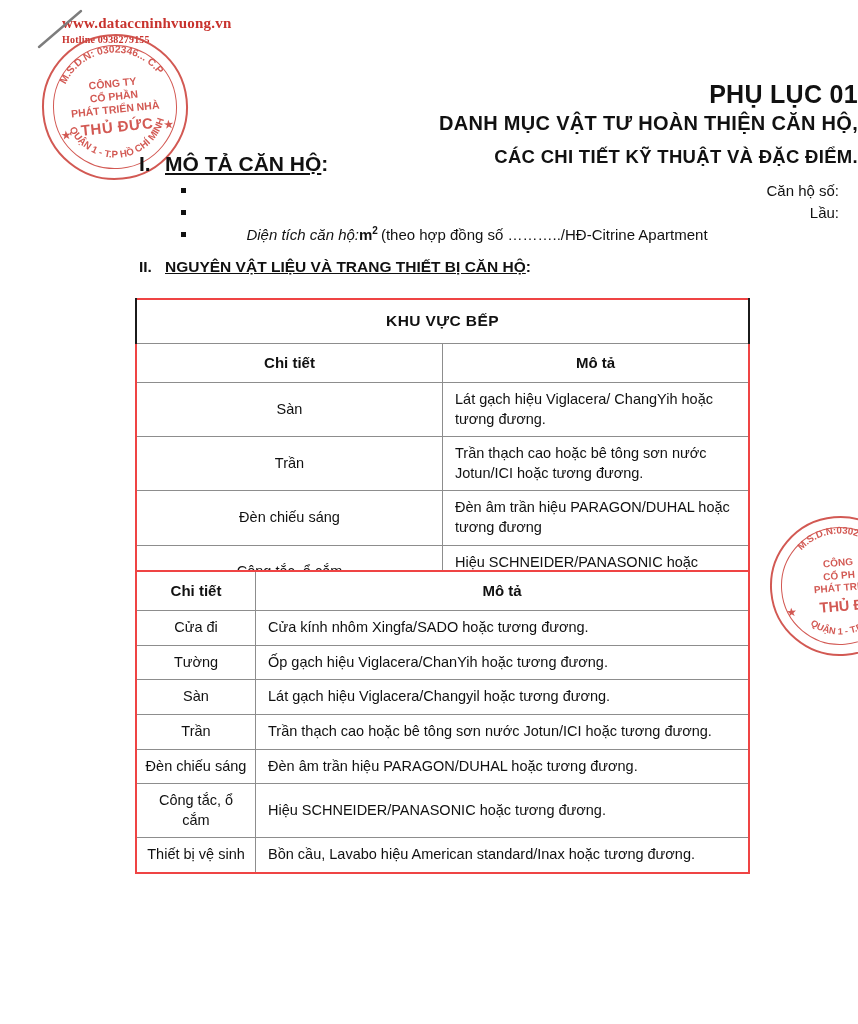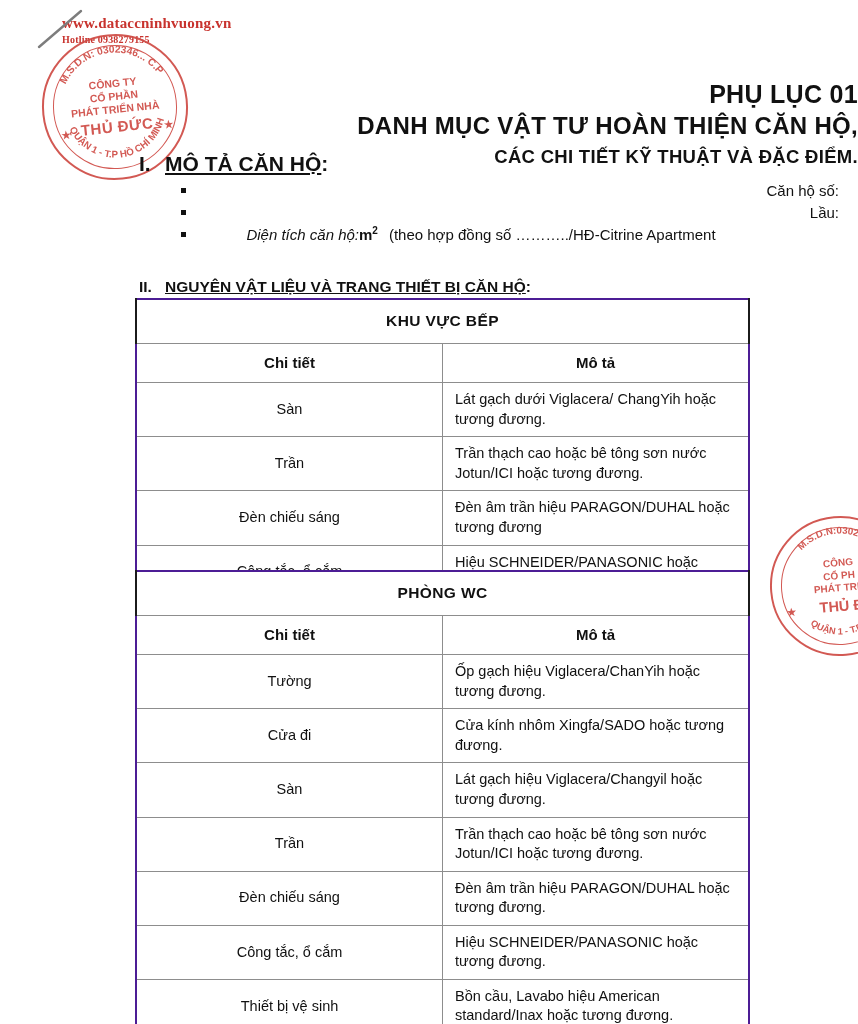--- a/index.html
+++ b/index.html
@@ -104,7 +104,7 @@
     letter-spacing: .3px;
   }
   #title-main { top: 80px; font-size: 25px; }
-  #title-sub1 { top: 112px; font-size: 24px; }
+  #title-sub1 { top: 112px; font-size: 20px; }
   #title-sub2 { top: 146px; font-size: 18.5px; }
 
   

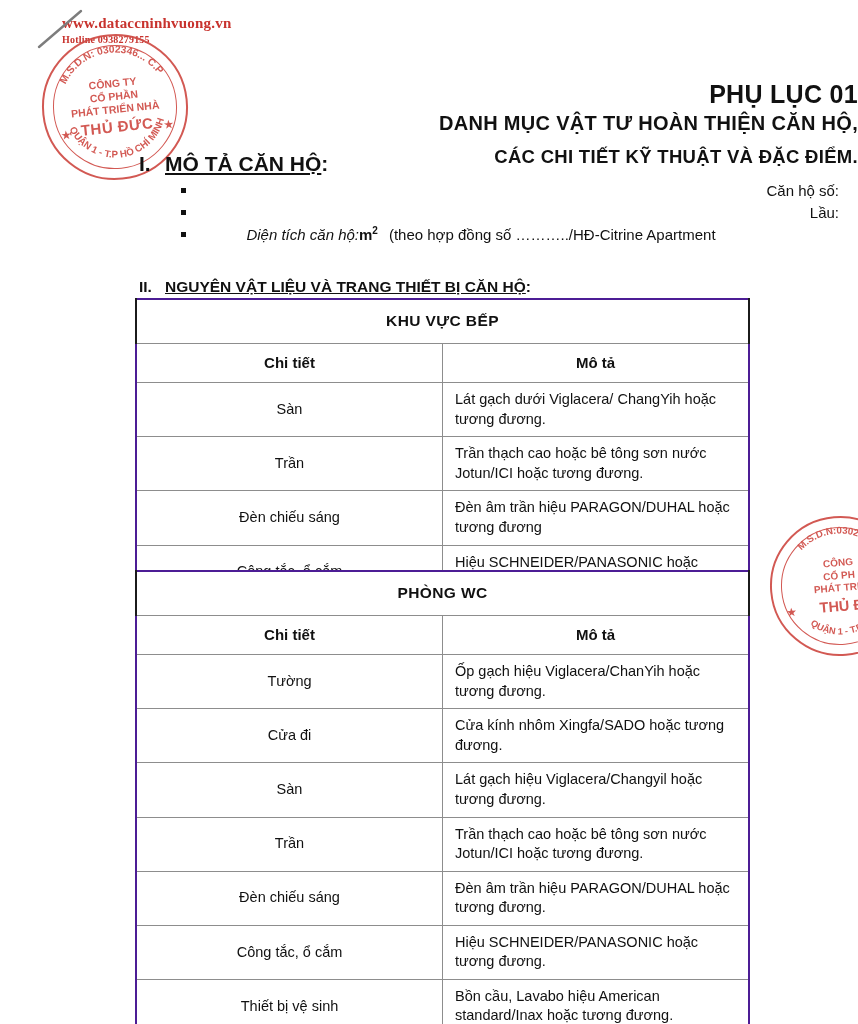--- a/index.html
+++ b/index.html
@@ -137,7 +137,7 @@
   }
   .area-row { display: flex; }
   .area-label { min-width: 160px; font-style: italic; }
-  .area-unit { font-weight: bold; margin-right: 11px; }
+  .area-unit { font-weight: bold; margin-right: 3px; }
   .area-unit sup { font-size: 10px; }
 
   #sec2 {

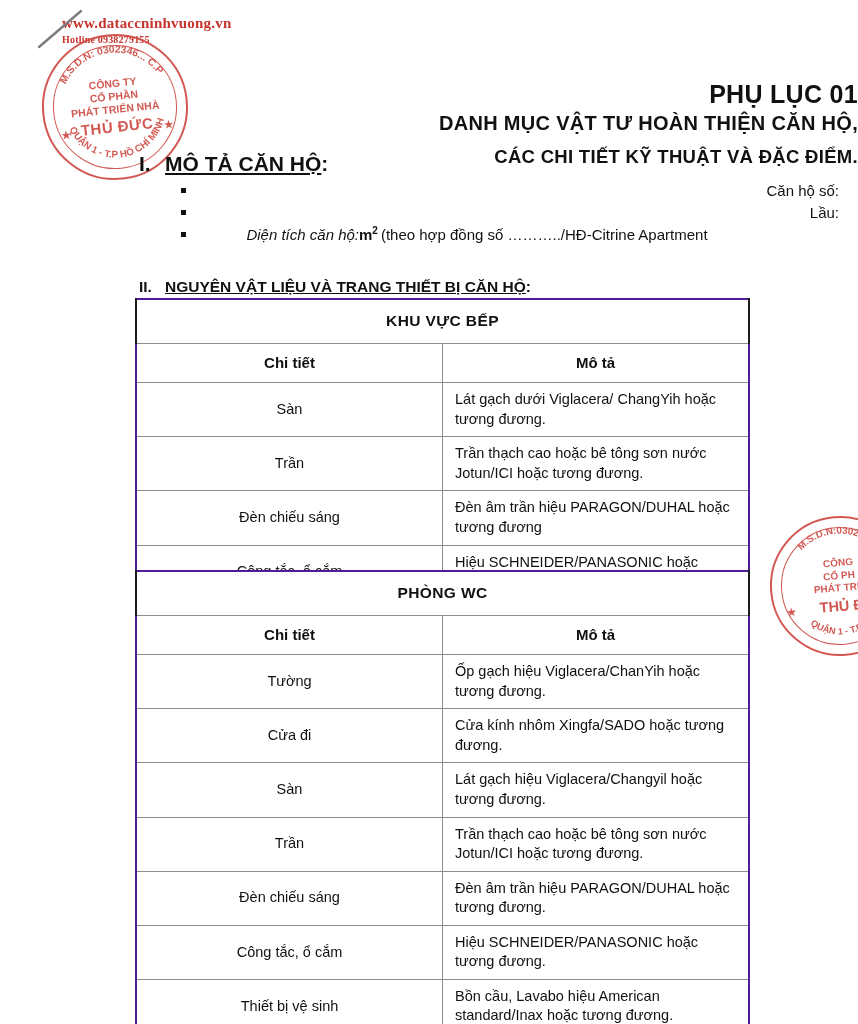--- a/index.html
+++ b/index.html
@@ -143,7 +143,7 @@
   #sec2 {
     position: absolute;
     left: 139px; top: 258px;
-    font-size: 15.5px; font-weight: bold; margin-top: 20px;
+    font-size: 15.5px; font-weight: bold;
   }
 
   

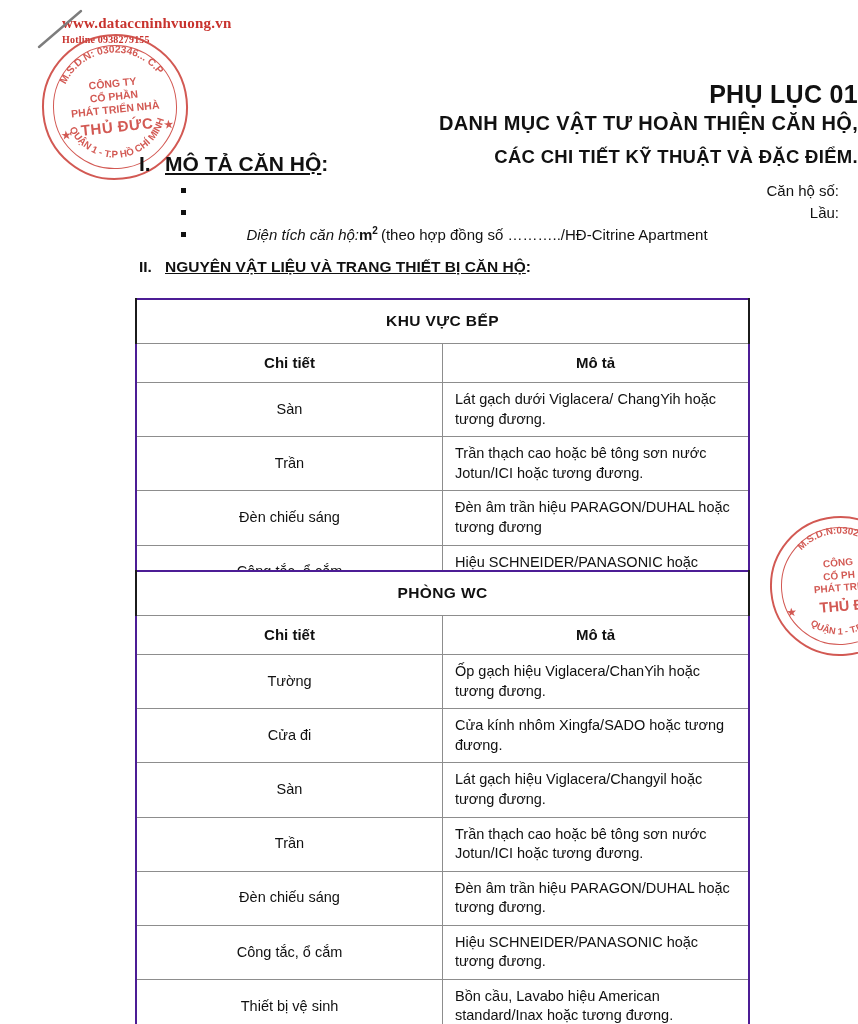--- a/index.html
+++ b/index.html
@@ -152,7 +152,7 @@
     left: 135px;
     width: 615px;
     border-collapse: collapse;
-    border: 2px solid #4c1d95;
+    border: 2px solid #ef4444;
     table-layout: fixed;
     background: #fff;
   }

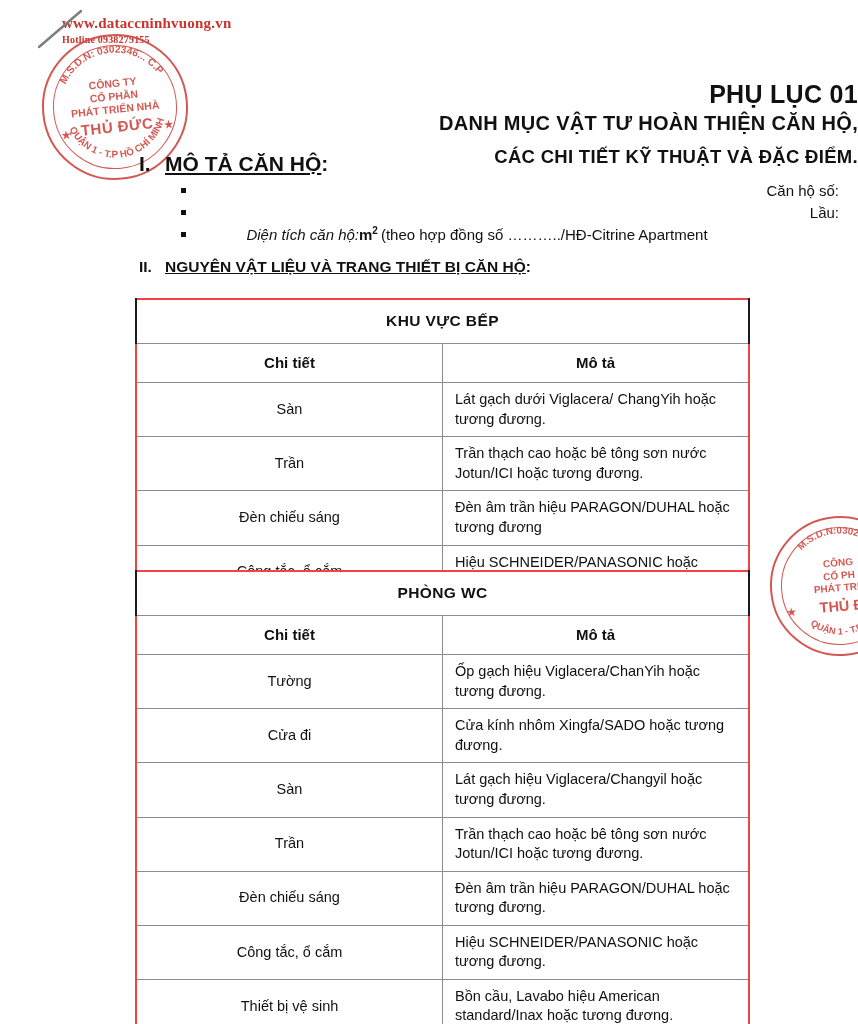--- a/index.html
+++ b/index.html
@@ -275,7 +275,7 @@
       </tr>
       <tr>
         <td class="c-detail">Sàn</td>
-        <td class="c-desc">Lát gạch dưới Viglacera/ ChangYih hoặc tương đương.</td>
+        <td class="c-desc">Lát gạch hiệu Viglacera/ ChangYih hoặc tương đương.</td>
       </tr>
       <tr>
         <td class="c-detail">Trần</td>

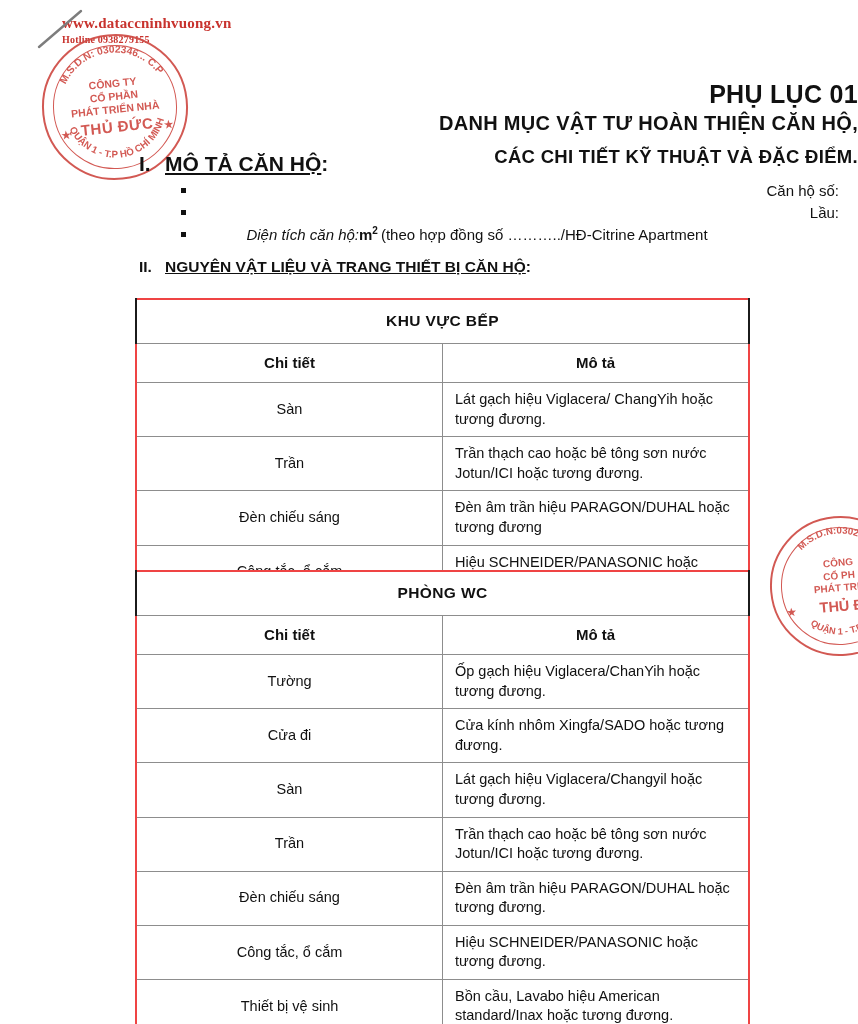--- a/index.html
+++ b/index.html
@@ -299,9 +299,6 @@
   <table class="tbl" id="tbl-wc">
     <tbody>
       <tr>
-        <td class="band" colspan="2">PHÒNG WC</td>
-      </tr>
-      <tr>
         <td class="colhead c-detail">Chi tiết</td>
         <td class="colhead">Mô tả</td>
       </tr>

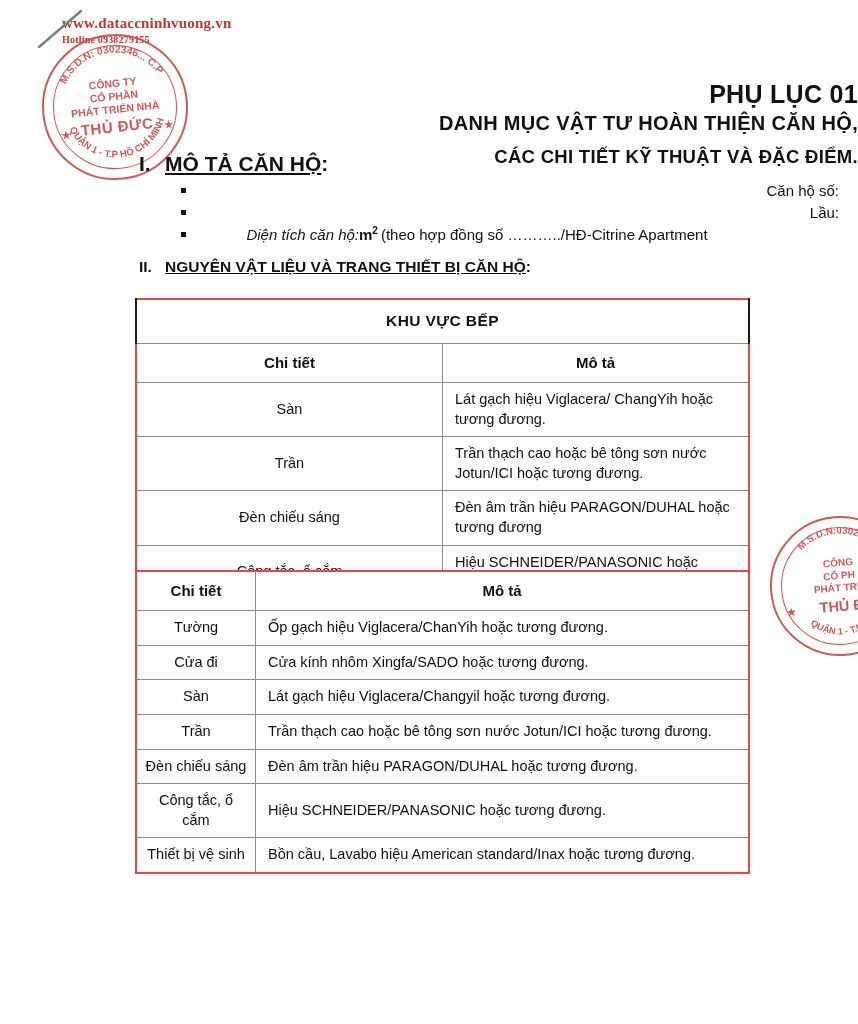--- a/index.html
+++ b/index.html
@@ -303,14 +303,14 @@
         <td class="colhead">Mô tả</td>
       </tr>
       <tr>
+        <td class="c-detail">Cửa đi</td>
+        <td class="c-desc">Cửa kính nhôm Xingfa/SADO hoặc tương đương.</td>
+      </tr>
+      <tr>
         <td class="c-detail">Tường</td>
         <td class="c-desc">Ốp gạch hiệu Viglacera/ChanYih hoặc tương đương.</td>
       </tr>
       <tr>
-        <td class="c-detail">Cửa đi</td>
-        <td class="c-desc">Cửa kính nhôm Xingfa/SADO hoặc tương đương.</td>
-      </tr>
-      <tr>
         <td class="c-detail">Sàn</td>
         <td class="c-desc">Lát gạch hiệu Viglacera/Changyil hoặc tương đương.</td>
       </tr>

